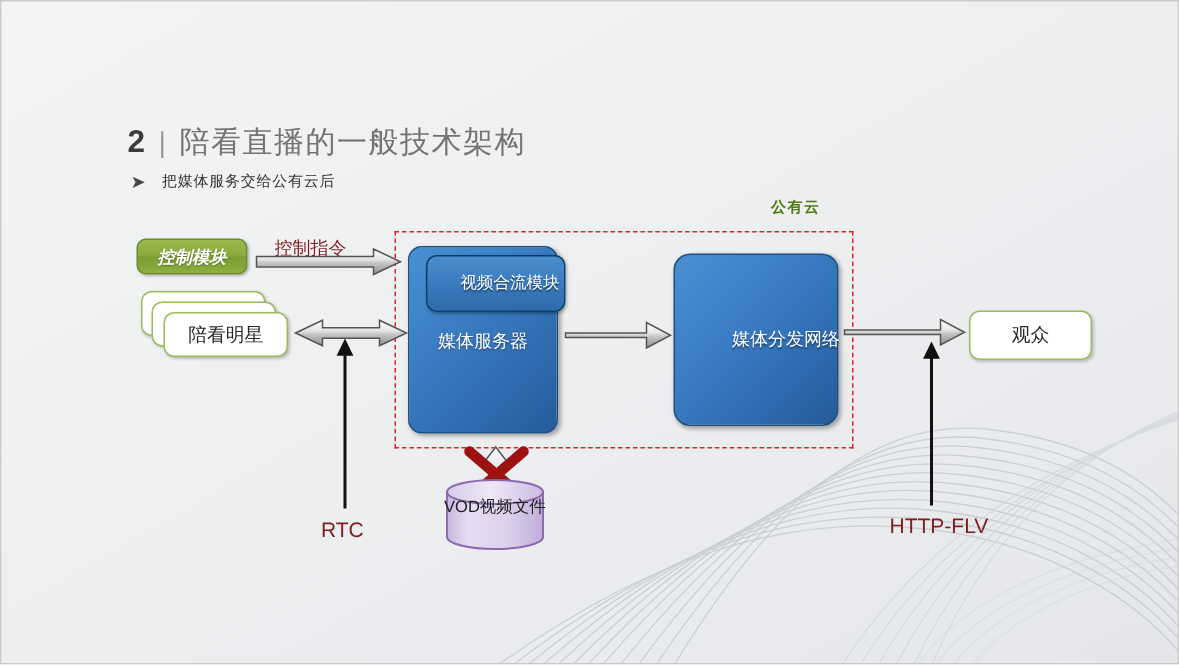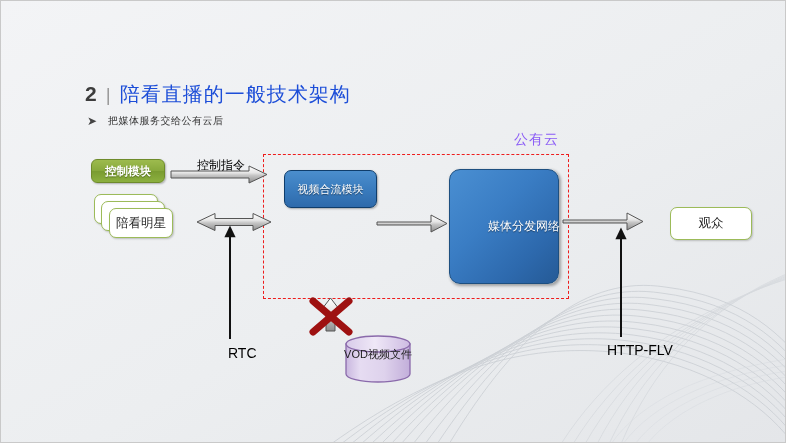--- a/index.html
+++ b/index.html
@@ -33,7 +33,7 @@
     font-size:19px;color:#9a9a9a;font-weight:300;
   }
   #title-text{
-    font-size:20px;color:#1d4ed8;letter-spacing:1px;
+    font-size:20px;color:#737373;letter-spacing:1px;
   }
 
   #bullet-row{

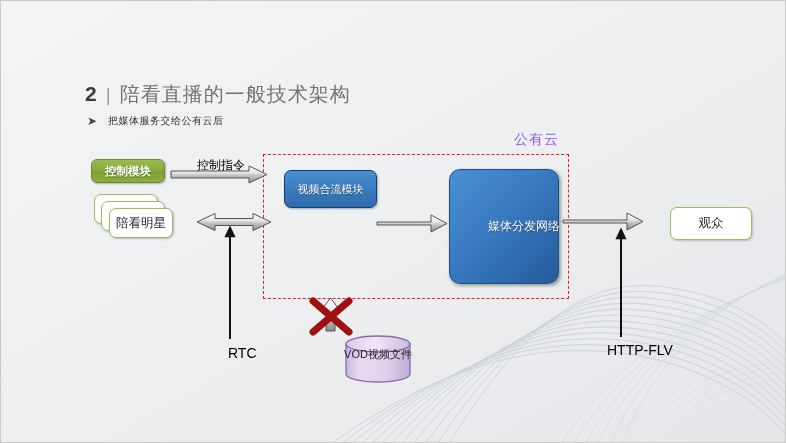--- a/index.html
+++ b/index.html
@@ -54,7 +54,7 @@
   }
   #cloud-label{
     position:absolute;left:513px;top:130px;
-    font-size:14px;color:#8b5cf6;font-weight:normal;letter-spacing:1px;
+    font-size:10px;color:#4d7c0f;font-weight:bold;letter-spacing:1px;
     white-space:nowrap;
   }
 

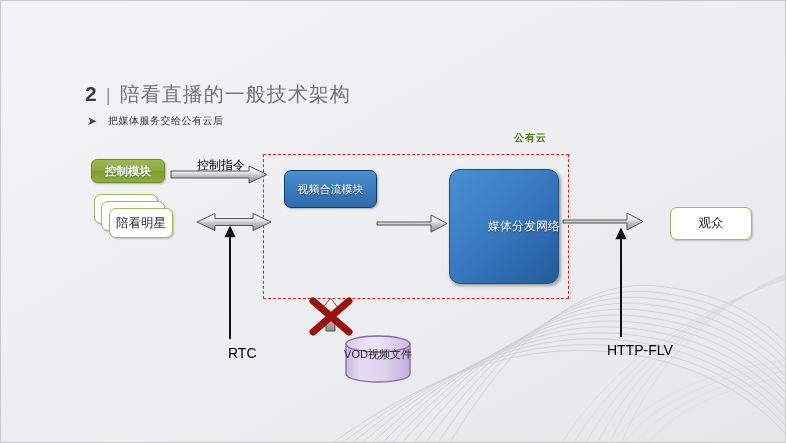--- a/index.html
+++ b/index.html
@@ -68,6 +68,7 @@
     box-shadow:1px 1px 2px rgba(0,0,0,.28);
     display:flex;align-items:center;justify-content:center;
     box-sizing:border-box;
+    font-style:italic;
   }
   #ctrl-module-label{
     font-size:11.5px;color:#ffffff;font-weight:bold;

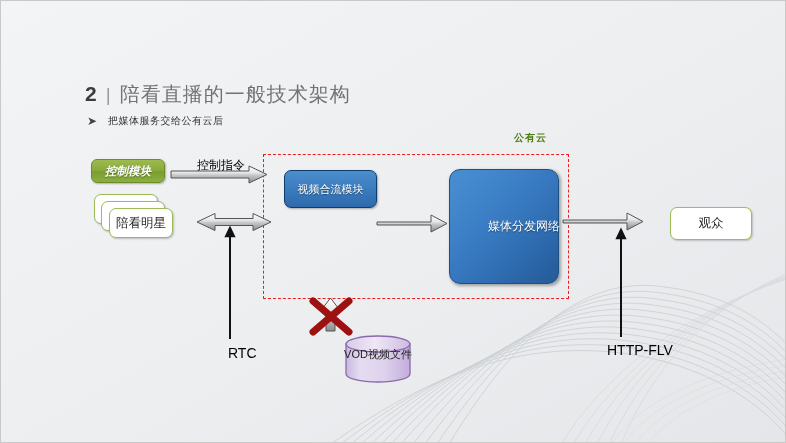--- a/index.html
+++ b/index.html
@@ -168,7 +168,7 @@
   }
 
   
-  .conn-label{position:absolute;white-space:nowrap;color:#000000;margin-left:14px;}
+  .conn-label{position:absolute;white-space:nowrap;color:#7f1d1d;}
   #lbl-ctrlcmd{left:182px;top:156px;font-size:12px;}
   #lbl-rtc{left:213px;top:344px;font-size:14px;text-align:center;}
   #lbl-httpflv{left:592px;top:341px;font-size:14px;}

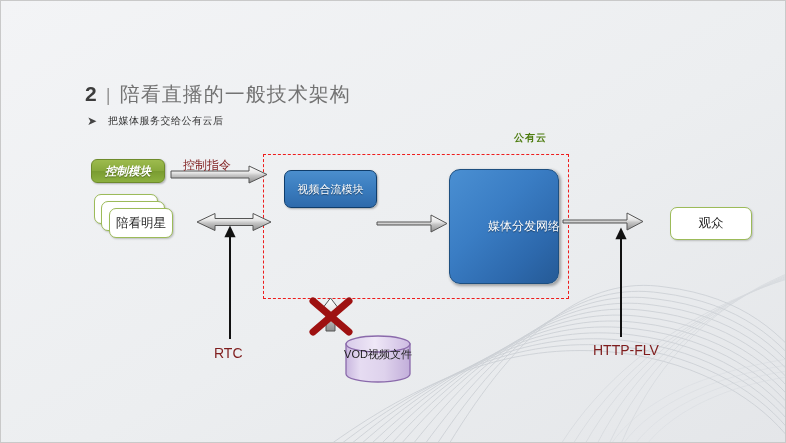--- a/index.html
+++ b/index.html
@@ -115,7 +115,7 @@
     background:linear-gradient(to bottom,#4b8ecd 0%,#3a7cbe 50%,#2e6aab 100%);
     box-shadow:1px 1px 2px rgba(0,0,0,.3);
     box-sizing:border-box;
-    display:flex;align-items:center;justify-content:center;
+    display:flex;align-items:center;justify-content:flex-end;
     text-align:center;
   }
   .sub-module span{

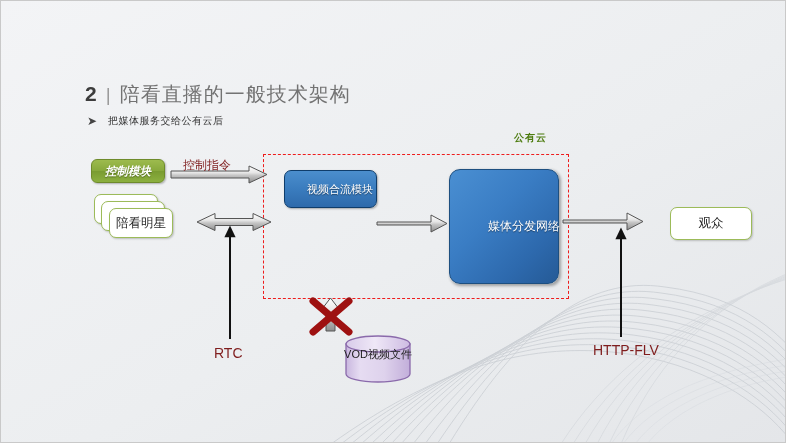--- a/index.html
+++ b/index.html
@@ -79,7 +79,7 @@
   
   .stack-box{
     position:absolute;
-    width:64px;height:30px;
+    width:83px;height:30px;
     background:#ffffff;
     border:1.6px solid #9cbb59;
     border-radius:7px;

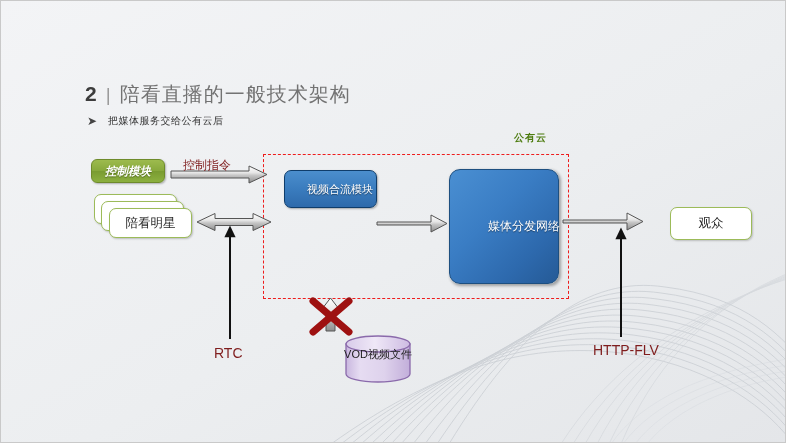--- a/index.html
+++ b/index.html
@@ -294,6 +294,9 @@
     <span id="stack-label">陪看明星</span>
   </div>
 
+  <div id="media-server">
+    <div id="media-server-label">媒体服务器</div>
+  </div>
   <div class="sub-module" id="sub-mix">
     <span>视频合流模块</span>
   </div>

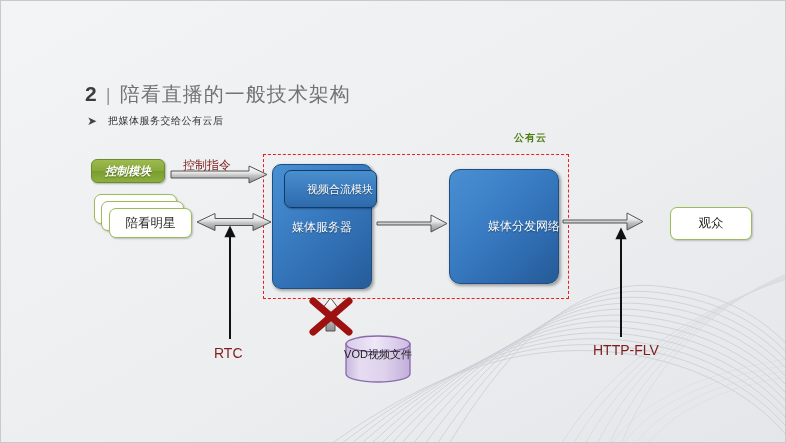--- a/index.html
+++ b/index.html
@@ -152,7 +152,7 @@
     border-radius:7px;
     box-sizing:border-box;
     box-shadow:1px 1px 2px rgba(0,0,0,.2);
-    display:flex;align-items:center;justify-content:center;margin-left:24px;
+    display:flex;align-items:center;justify-content:center;
   }
   #viewer-label{font-size:12.5px;color:#262626;white-space:nowrap;}
 

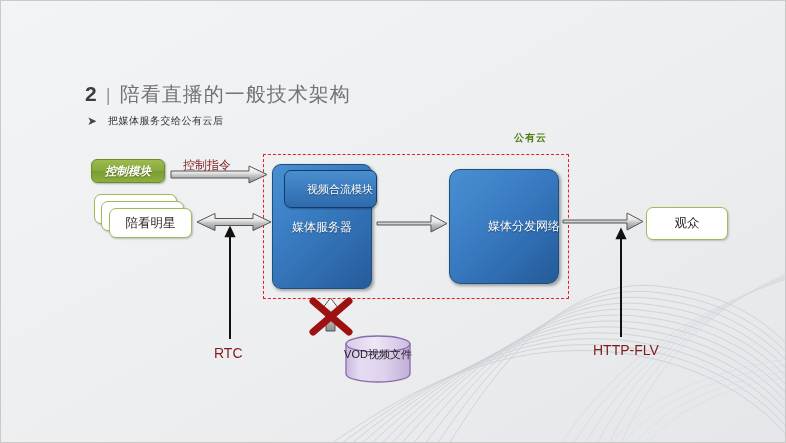--- a/index.html
+++ b/index.html
@@ -158,8 +158,8 @@
 
   
   #vod-cyl{
-    position:absolute;left:295px;top:334px;
-    width:68px;height:48px;margin-left:48px;
+    position:absolute;left:295px;top:318px;
+    width:68px;height:48px;
   }
   #vod-cyl-label{
     position:absolute;left:0;top:13px;width:100%;

